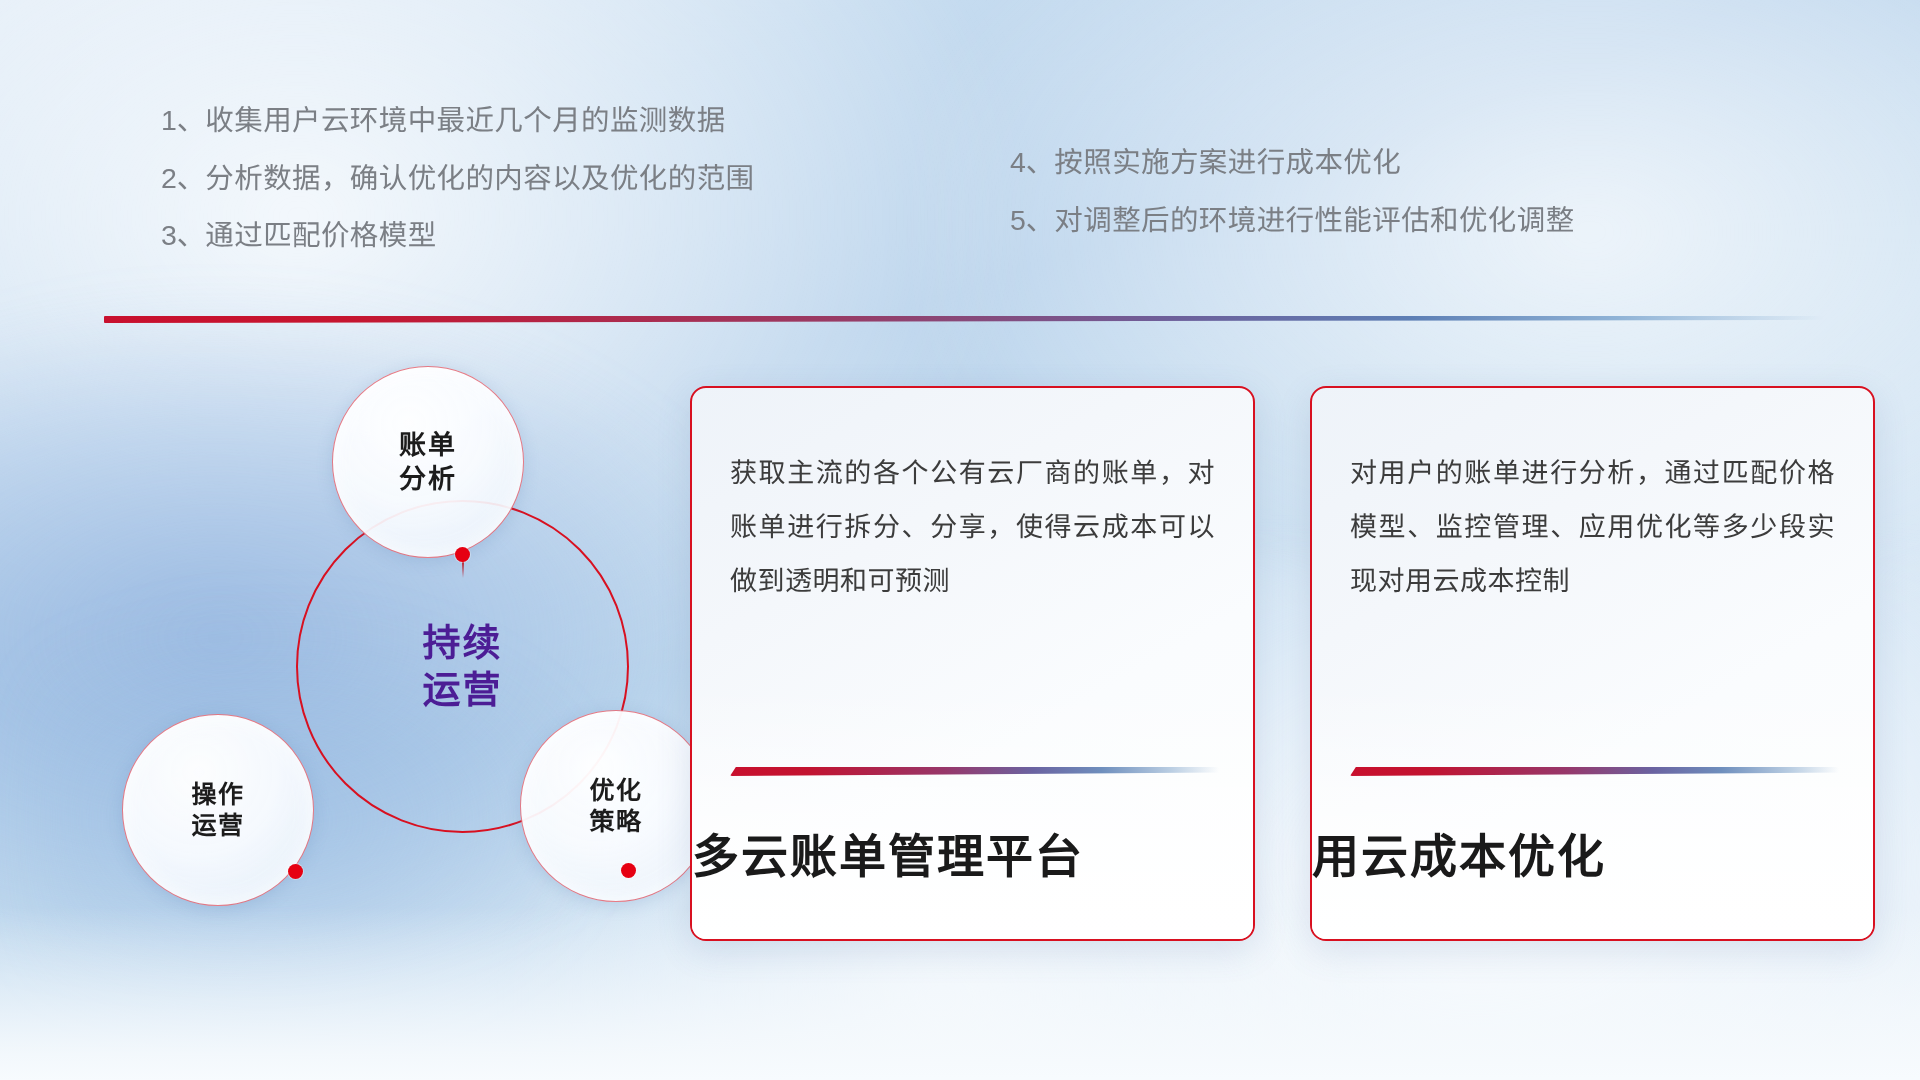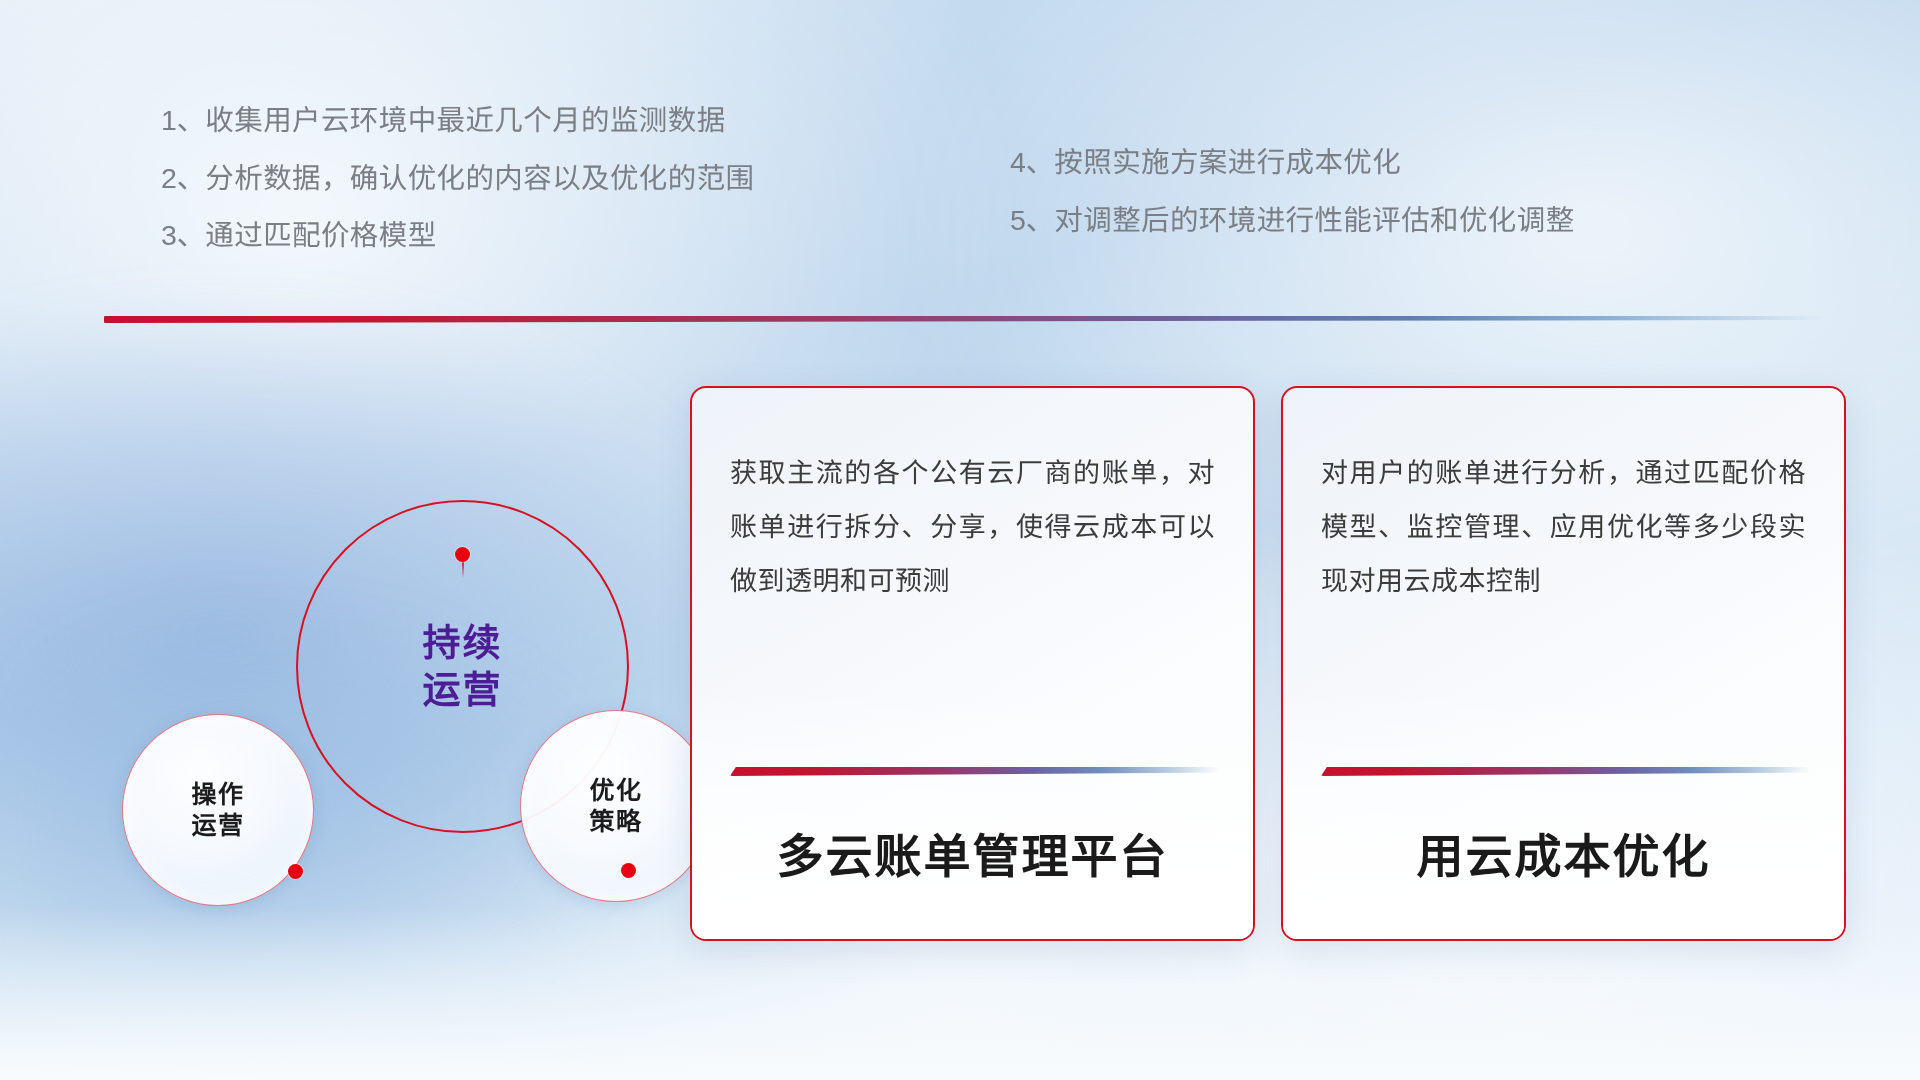--- a/index.html
+++ b/index.html
@@ -229,6 +229,10 @@
     <span>运营</span>
   </div>
 
+  <div class="bubble b-top">
+    <span>账单</span>
+    <span>分析</span>
+  </div>
 
   <div class="bubble b-bl">
     <span>操作</span>

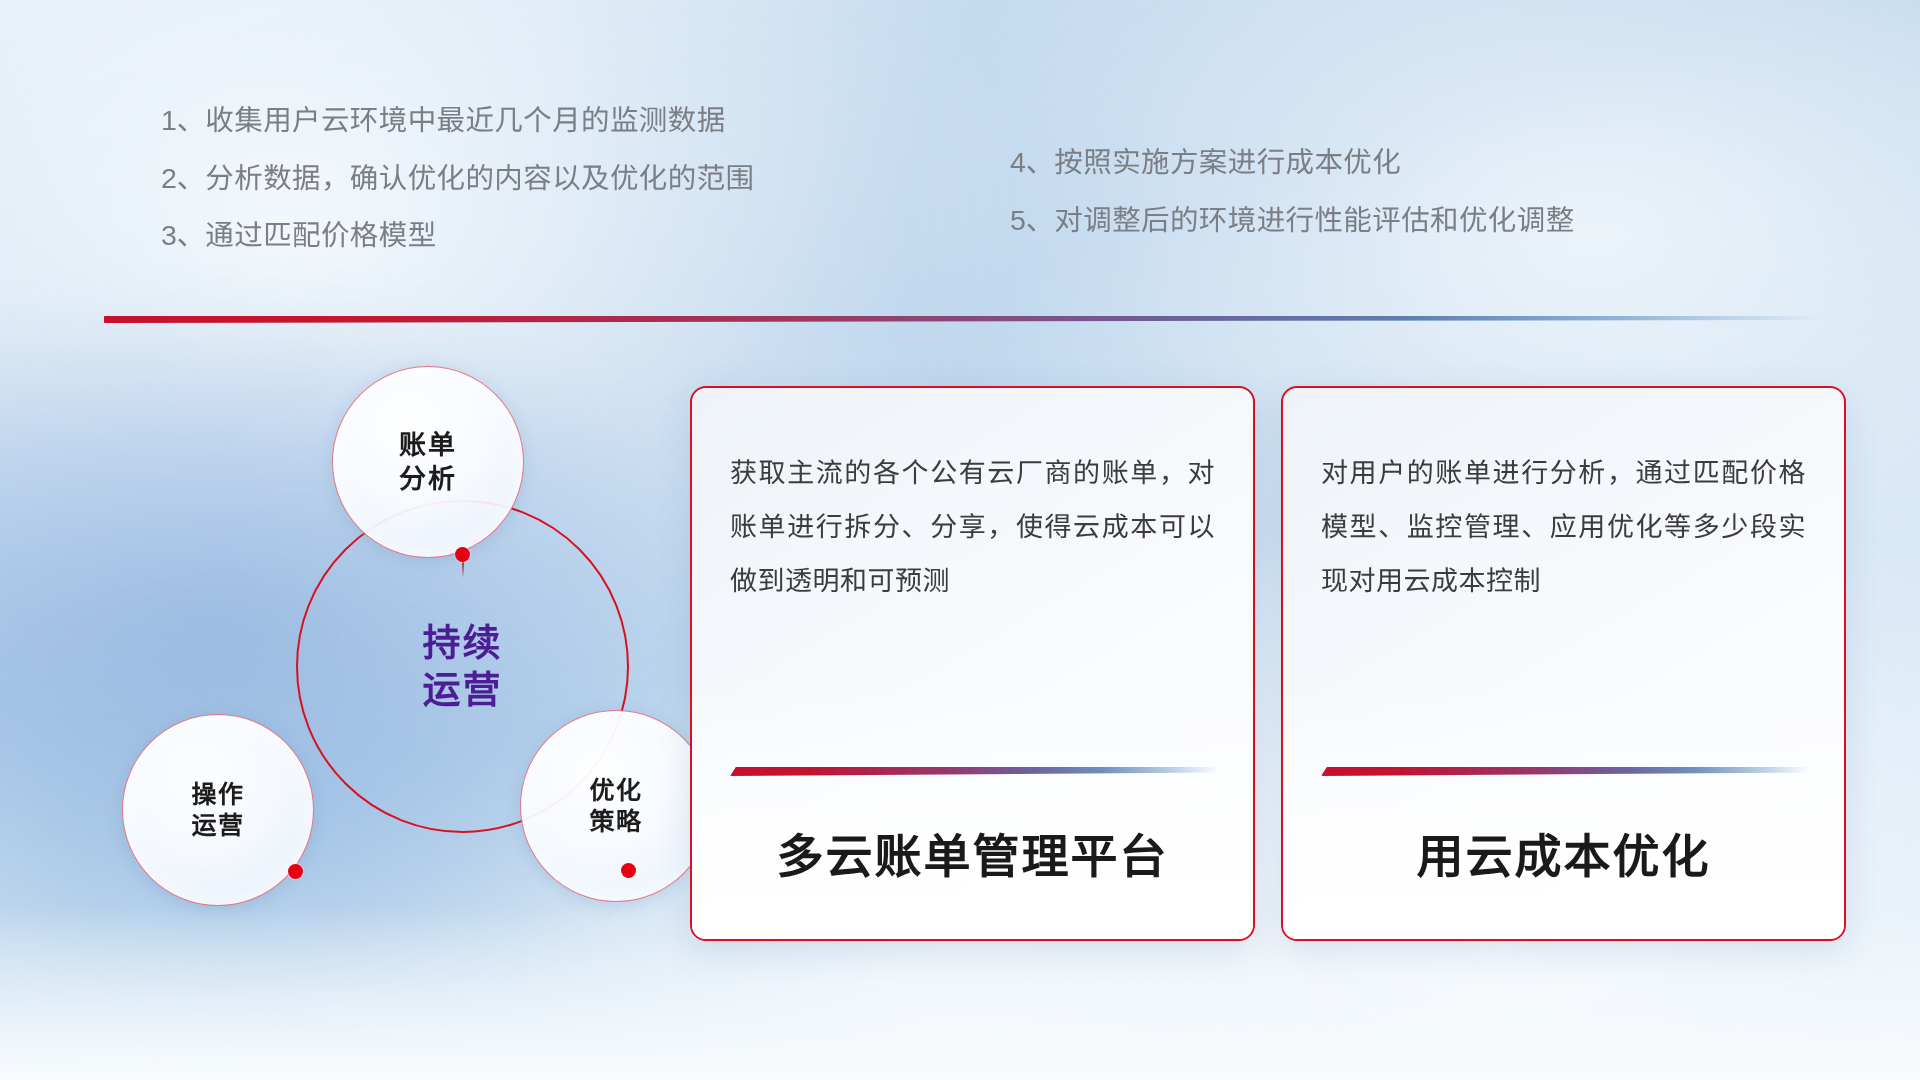--- a/index.html
+++ b/index.html
@@ -136,7 +136,7 @@
   .tick.t-top{ left:362px; top:210px; }
 
   
-  .cards{ position:absolute; left:690px; top:386px; display:flex; gap:26px; }
+  .cards{ position:absolute; left:690px; top:386px; display:flex; gap:55px; }
   .card{
     position:relative;
     width:565px; height:555px;

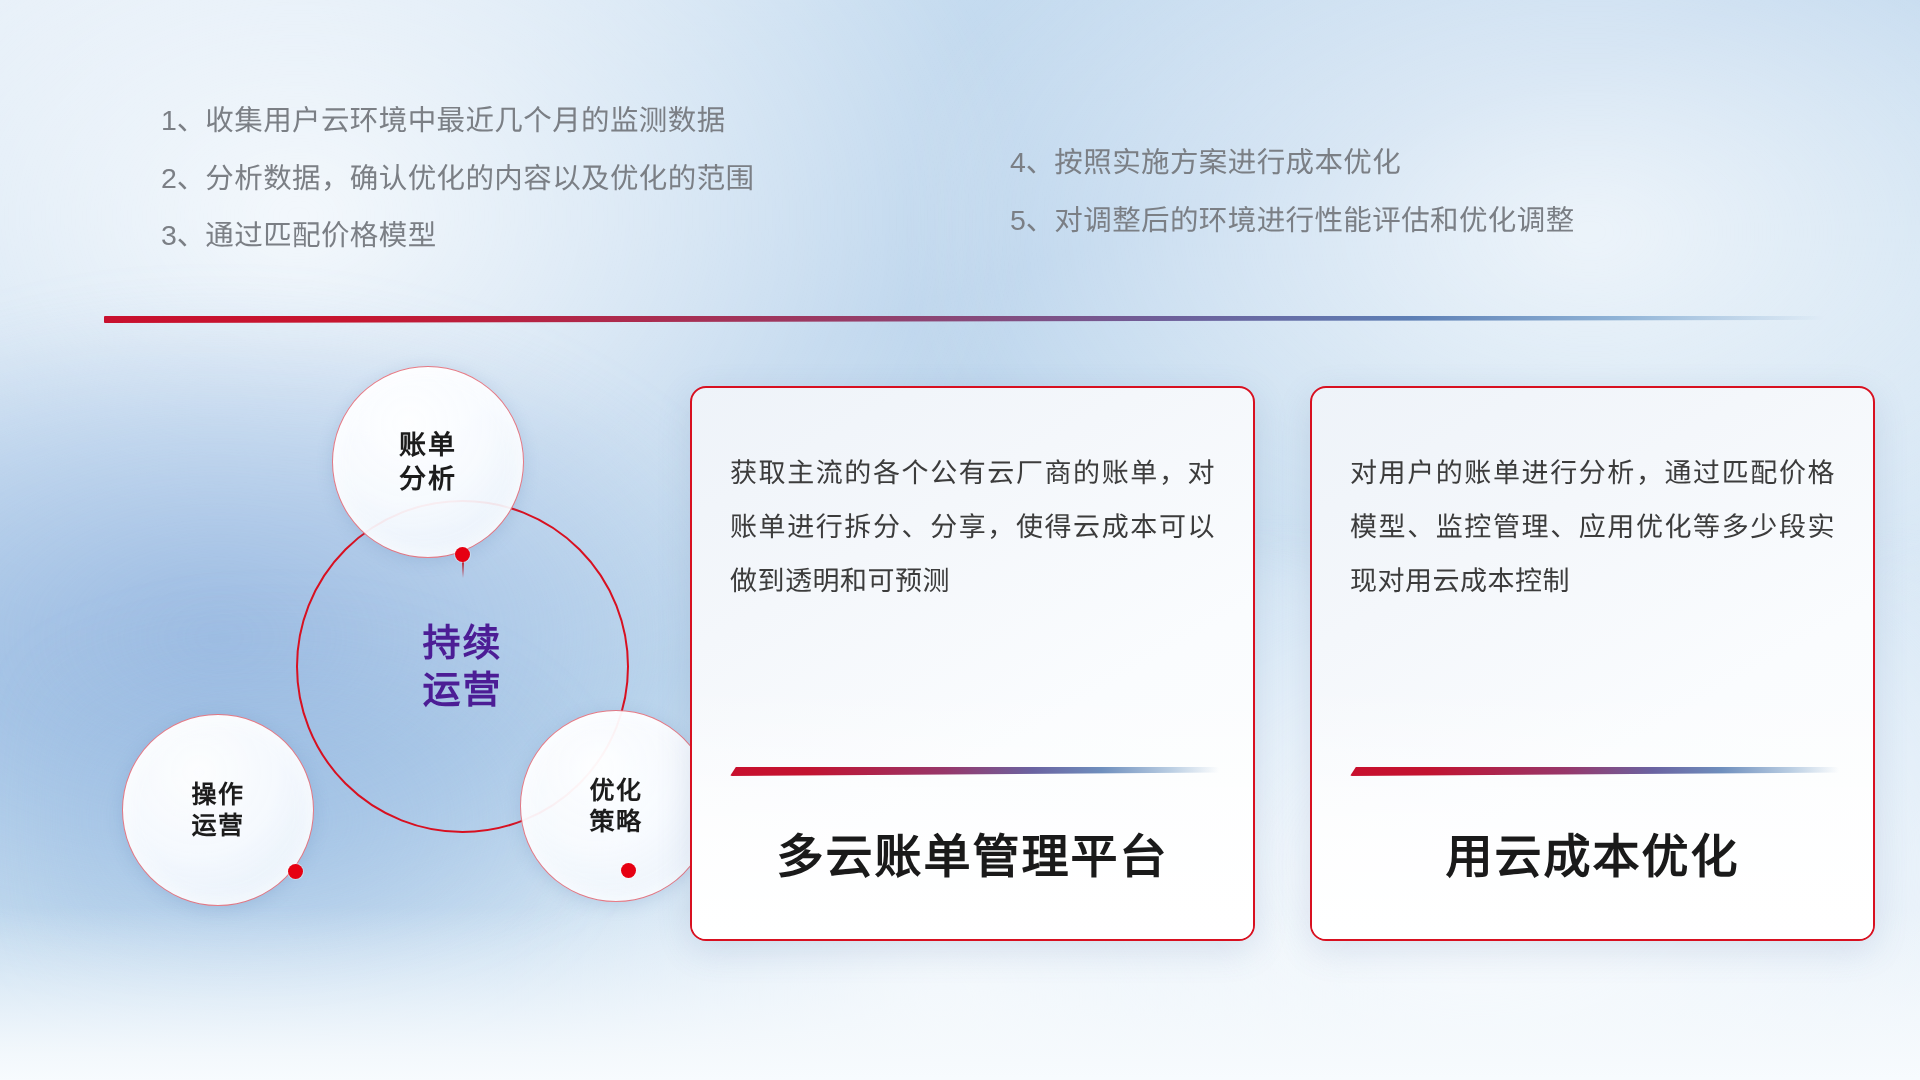--- a/index.html
+++ b/index.html
@@ -172,7 +172,7 @@
   .card-title{
     position:absolute; z-index:3;
     left:0; right:0; bottom:52px;
-    text-align:center;
+    text-align:left;
     font-size:47px;
     font-weight:bold;
     color:#1a1a1a;

